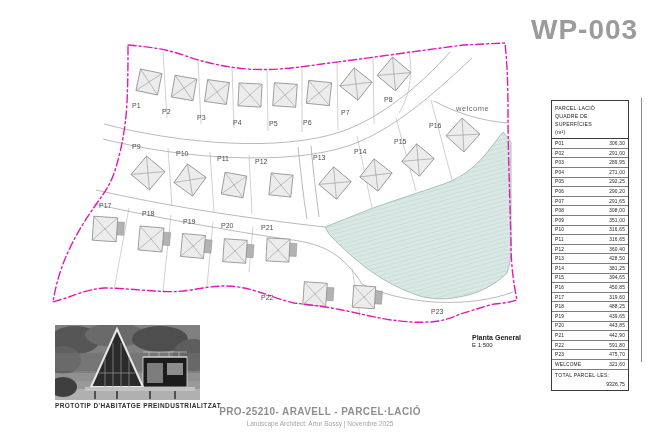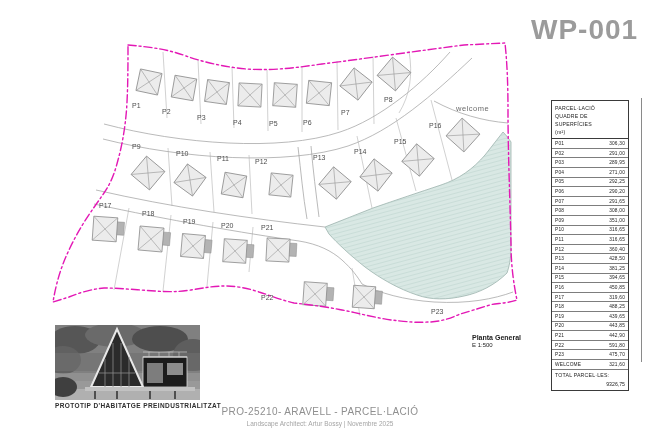--- a/index.html
+++ b/index.html
@@ -61,7 +61,7 @@
 
 <div class="page">
 
-  <div class="sheet-code">WP-001</div>
+  <div class="sheet-code">WP-003</div>
 
   <svg id="plan" class="plan" width="650" height="438" viewBox="0 0 650 438">
     <defs>

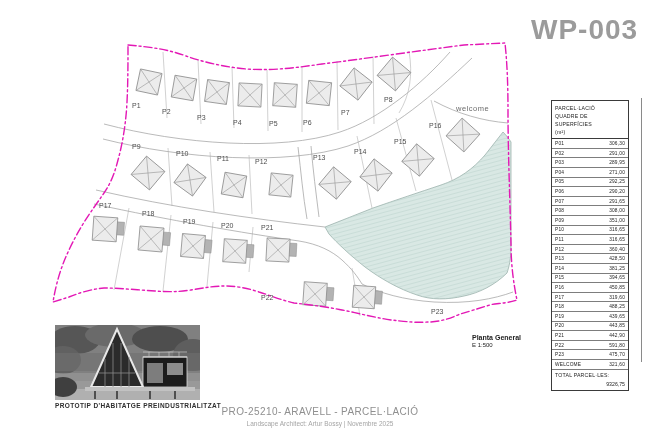--- a/index.html
+++ b/index.html
@@ -53,7 +53,7 @@
   }
   
   .footer{position:absolute;left:170px;top:406px;width:300px;text-align:center;}
-  .footer-title{font-size:10px;font-weight:normal;letter-spacing:0.4px;color:#8f8f8f;}
+  .footer-title{font-size:10px;font-weight:bold;letter-spacing:0.4px;color:#8f8f8f;}
   .footer-subtitle{font-size:6.5px;color:#a5a5a5;margin-top:3px;}
 </style>
 </head>

